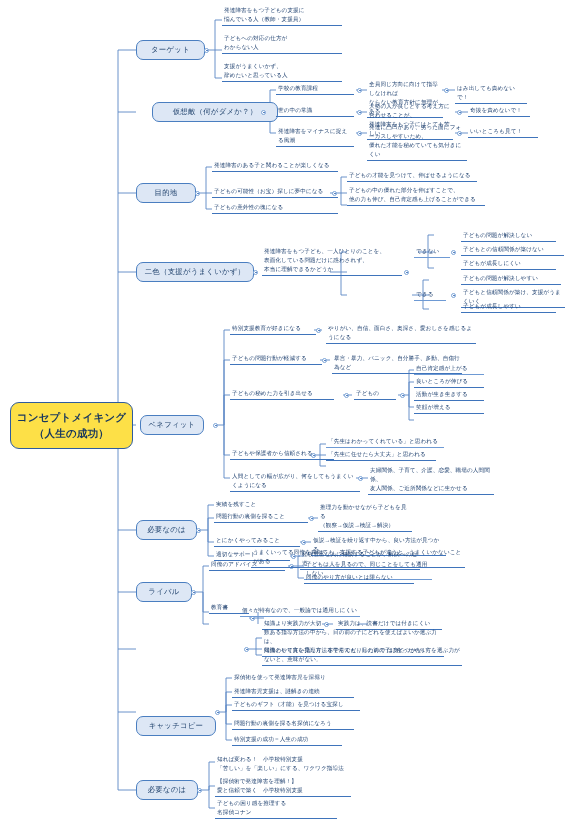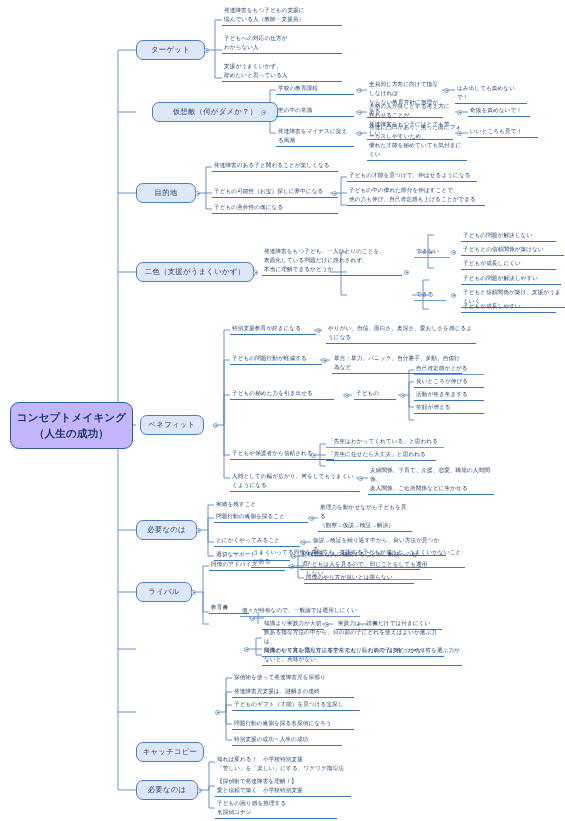--- a/index.html
+++ b/index.html
@@ -23,7 +23,7 @@
   .root-node{
     position:absolute;
     box-sizing:border-box;
-    background:#c4b5fd;
+    background:#fde047;
     border:1.6px solid #2f5c9e;
     border-radius:9px;
     color:#16365e;

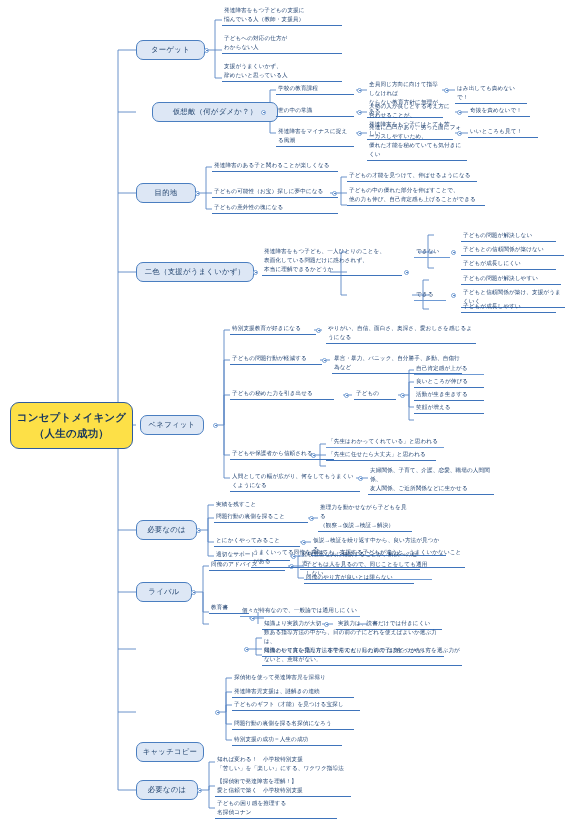--- a/index.html
+++ b/index.html
@@ -300,7 +300,7 @@
 同僚のやり方を見たり、本で学んだりしたので は身につかない。</div>
   <div class="leaf ul" style="left:262px;top:646px;width:200px;">知識として良い指導方法を学んでも、目の前の子に合ったやり方を選ぶ力がないと、意味がない。</div>
 
-  <div class="cat-node" style="left:136px;top:742px;width:68px;height:20px;">キャッチコピー</div>
+  <div class="cat-node" style="left:136px;top:716px;width:80px;height:20px;">キャッチコピー</div>
   <div class="knob" style="left:215px;top:709.5px;"></div>
 
   <div class="leaf" style="left:232px;top:673px;width:130px;">探偵術を使って発達障害児を深堀り</div>

